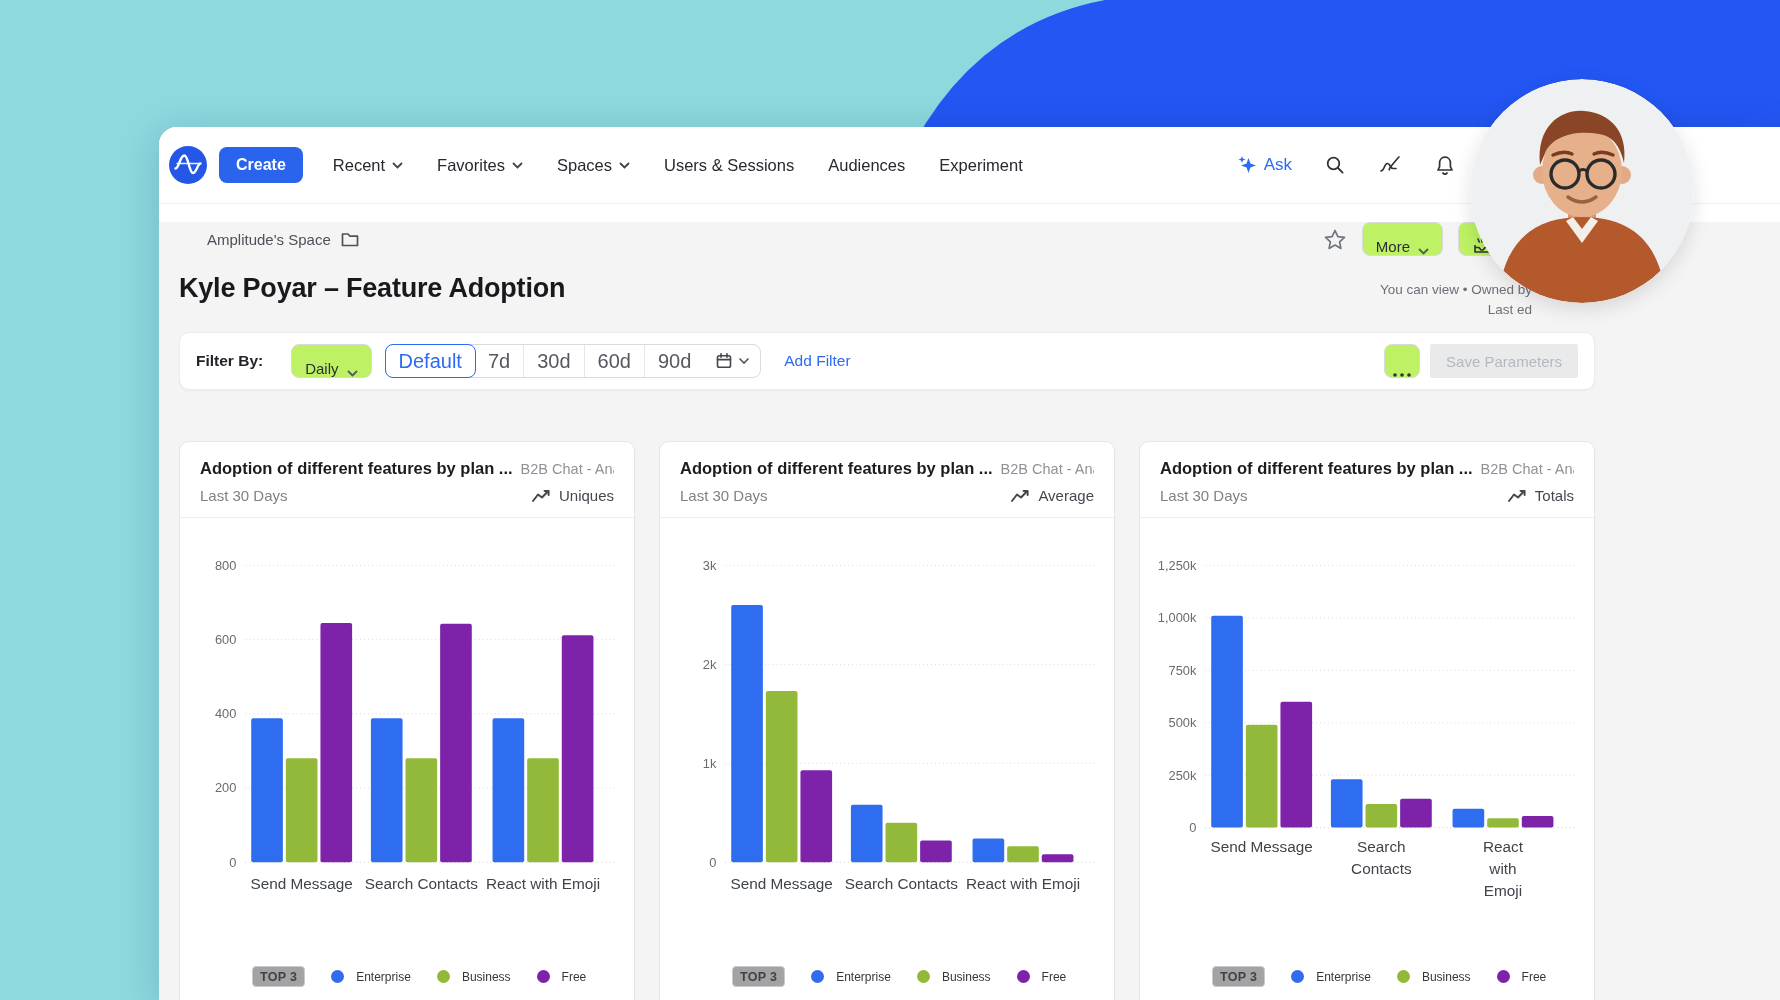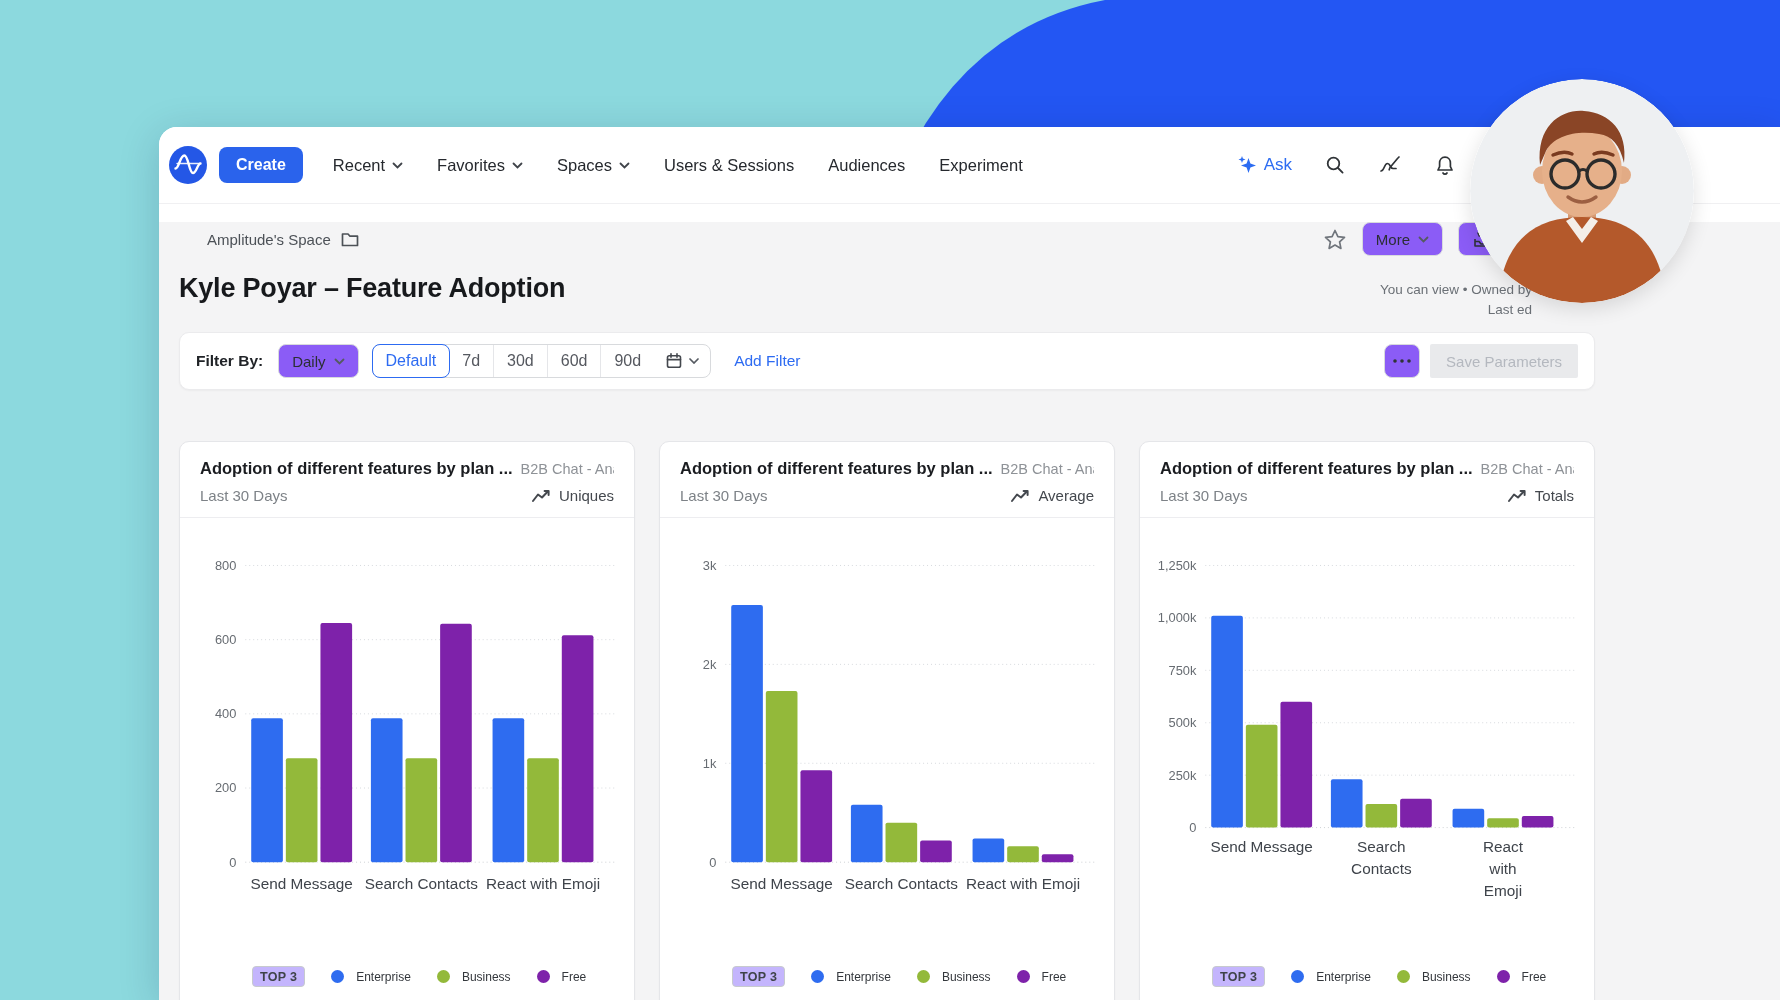--- a/index.html
+++ b/index.html
@@ -30,7 +30,7 @@
   .row1 { display:flex; align-items:center; justify-content:space-between; height:34px; margin-top:18px; position:relative; }
   .breadcrumb { display:flex; align-items:center; gap:9px; font-size:15px; color:#4c5157;margin-left:28px; }
   .actions { display:flex; align-items:center; gap:15px; margin-right:-15px; }
-  .btn { display:flex; align-items:center; gap:8px; height:34px; padding:0 13px; background:#8b5cf6;
+  .btn { display:flex; align-items:flex-end; gap:8px; height:34px; padding:0 13px; background:#bef264;
          border:1px solid #d8dadd; border-radius:8px; font-size:15px; color:#2b2e33; font-family:inherit; white-space:nowrap; }
   .subscribe { width:152px; overflow:hidden; }
   .page-title { margin-top:17px; font-size:27px; font-weight:700; color:#17191c; letter-spacing:-.2px; }

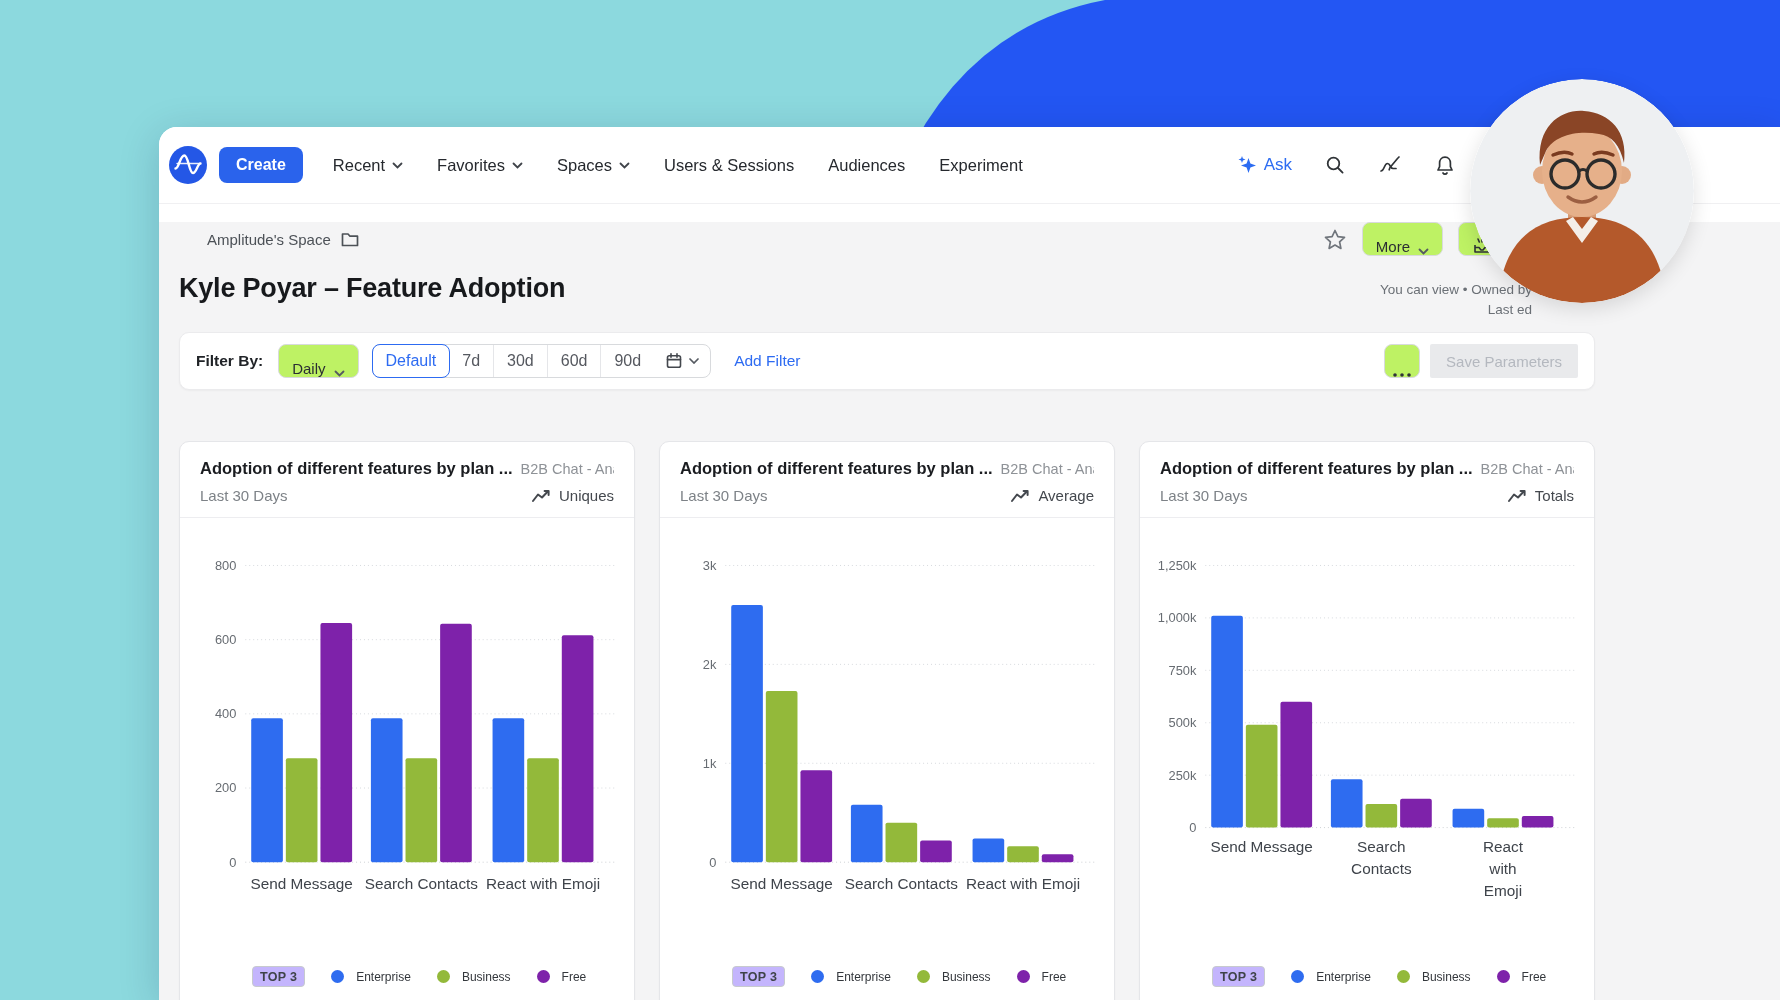--- a/index.html
+++ b/index.html
@@ -39,7 +39,7 @@
   
   .filter-panel { margin-top:28px; height:58px; background:#fff; border:1px solid #ebebed; border-radius:10px;
                   box-shadow:0 1px 2px rgba(0,0,0,.04); display:flex; align-items:center; padding:0 16px; gap:13px; }
-  .fb-label { font-size:15.5px; font-weight:700; color:#202327; margin-right:2px; }
+  .fb-label { font-size:15.5px; font-weight:700; color:#202327; margin-right:15px; }
   .segmented { display:flex; align-items:stretch; height:34px; background:#fff; border:1px solid #d8dadd; border-radius:8px; }
   .seg { display:flex; align-items:center; padding:0 13px; font-size:16px; color:#55585f; border-right:1px solid #e5e6e9; }
   .seg:last-child { border-right:none; }

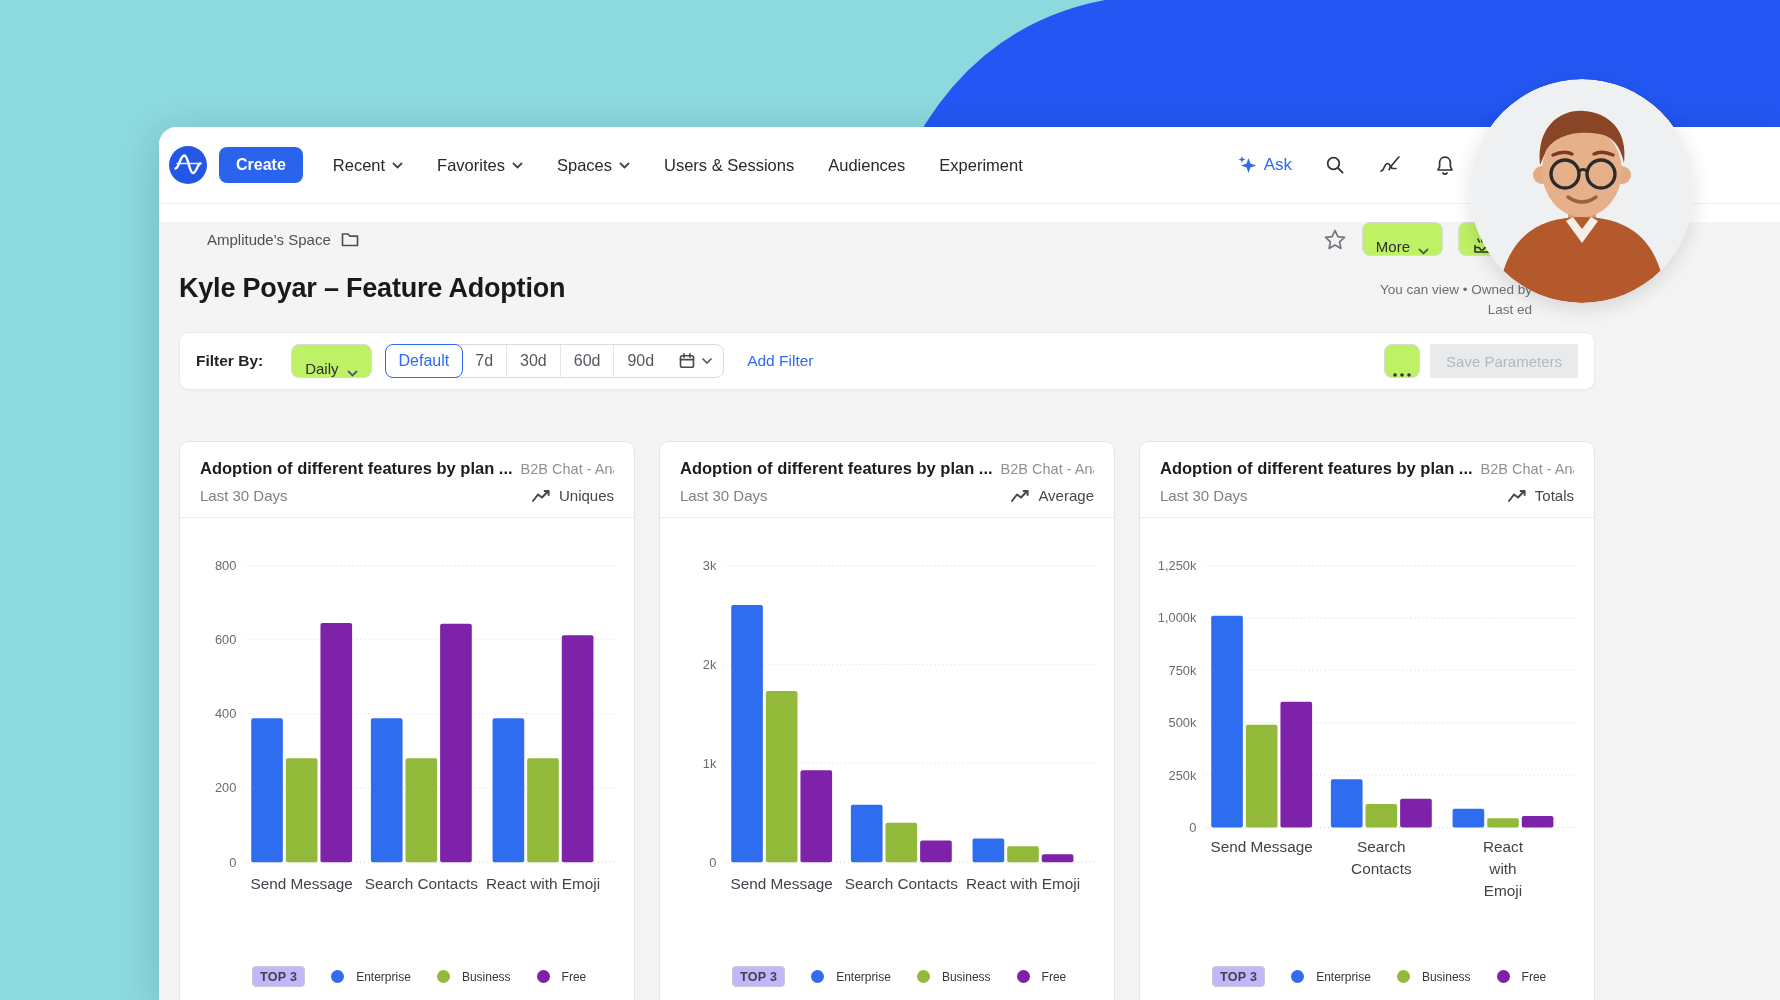--- a/index.html
+++ b/index.html
@@ -41,7 +41,7 @@
                   box-shadow:0 1px 2px rgba(0,0,0,.04); display:flex; align-items:center; padding:0 16px; gap:13px; }
   .fb-label { font-size:15.5px; font-weight:700; color:#202327; margin-right:15px; }
   .segmented { display:flex; align-items:stretch; height:34px; background:#fff; border:1px solid #d8dadd; border-radius:8px; }
-  .seg { display:flex; align-items:center; padding:0 13px; font-size:16px; color:#55585f; border-right:1px solid #e5e6e9; }
+  .seg { display:flex; align-items:center; padding:0 13px; font-size:20px; color:#55585f; border-right:1px solid #e5e6e9; }
   .seg:last-child { border-right:none; }
   .seg.sel { color:#2d6bf2; border:1.5px solid #2d6bf2; border-radius:8px; margin:-1px; background:#fff; position:relative; z-index:1; }
   .seg-cal { display:flex; align-items:center; gap:6px; padding:0 11px; }

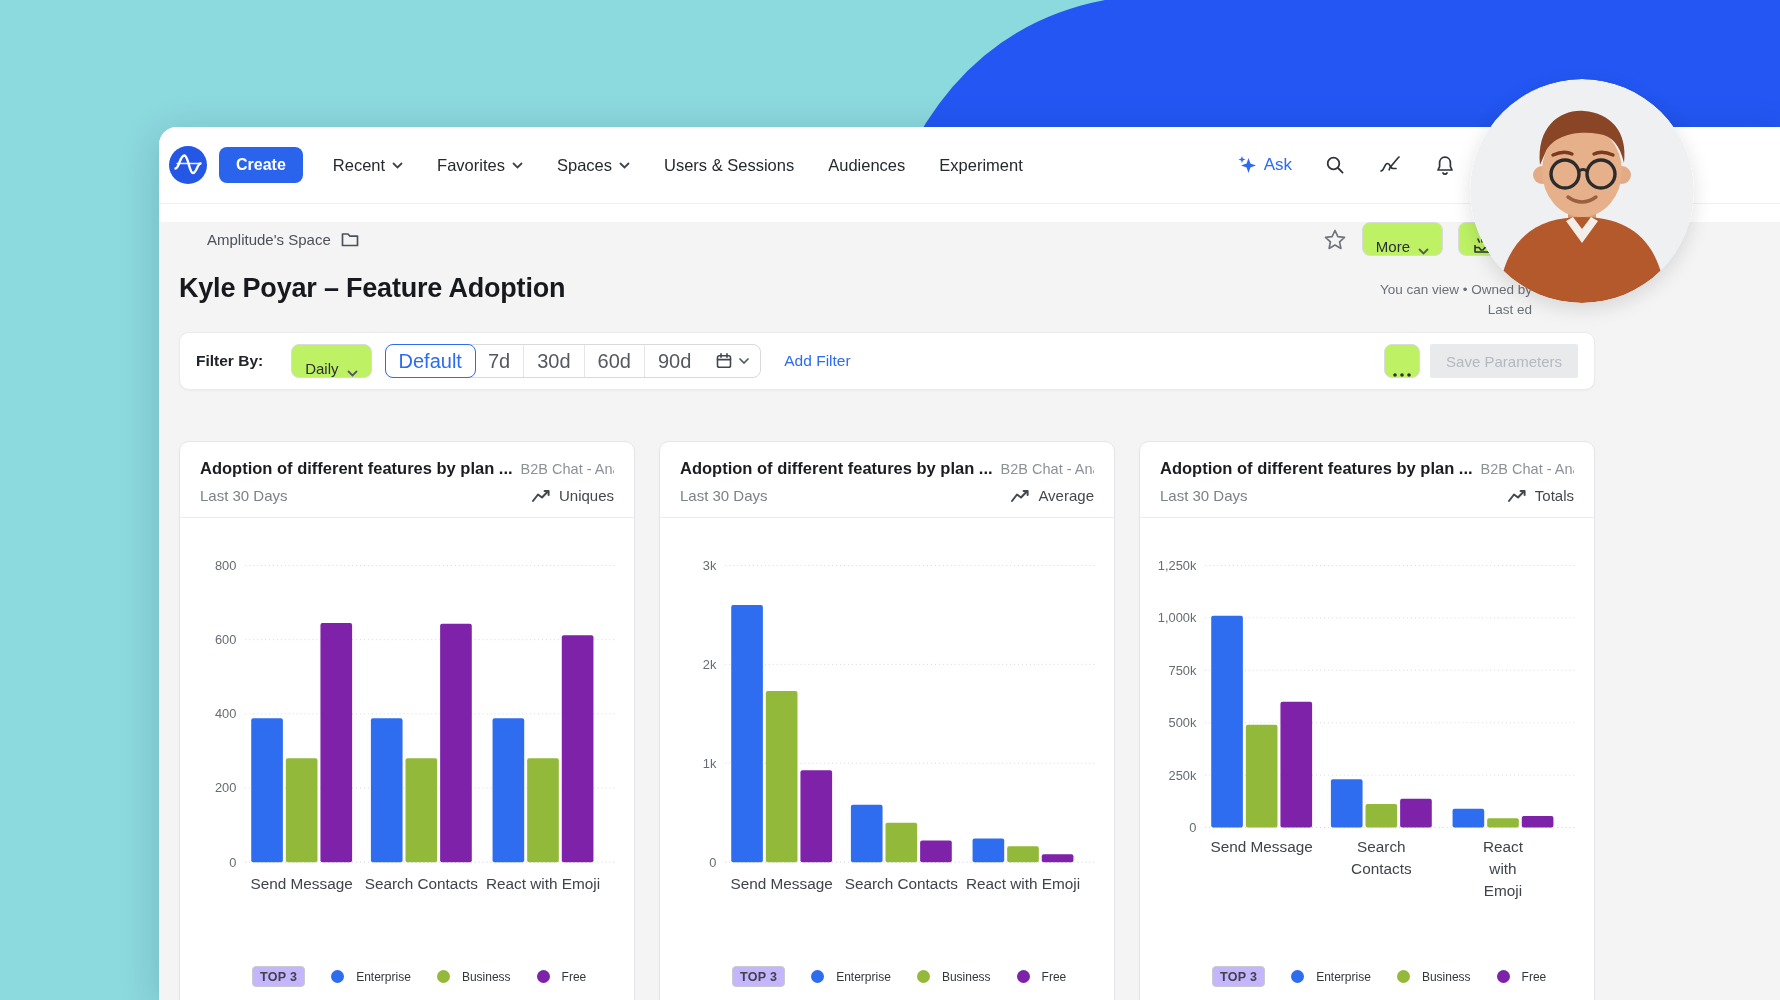--- a/index.html
+++ b/index.html
@@ -66,7 +66,7 @@
   svg text { font-family:inherit; }
   .legend { position:absolute; left:0; top:524px; width:100%; display:flex; align-items:center; gap:26px; padding-left:72px; }
   .top3 { border:1px solid #c7cace; border-radius:4px; padding:2.5px 7px; font-size:12.5px; font-weight:600;
-          color:#3f4349; background:#c4b5fd; letter-spacing:.3px; }
+          color:#3f4349; background:#a3a3a3; letter-spacing:.3px; }
   .li { display:flex; align-items:center; gap:12px; font-size:12px; color:#33373c; }
   .dot { width:13px; height:13px; border-radius:50%; }
 

